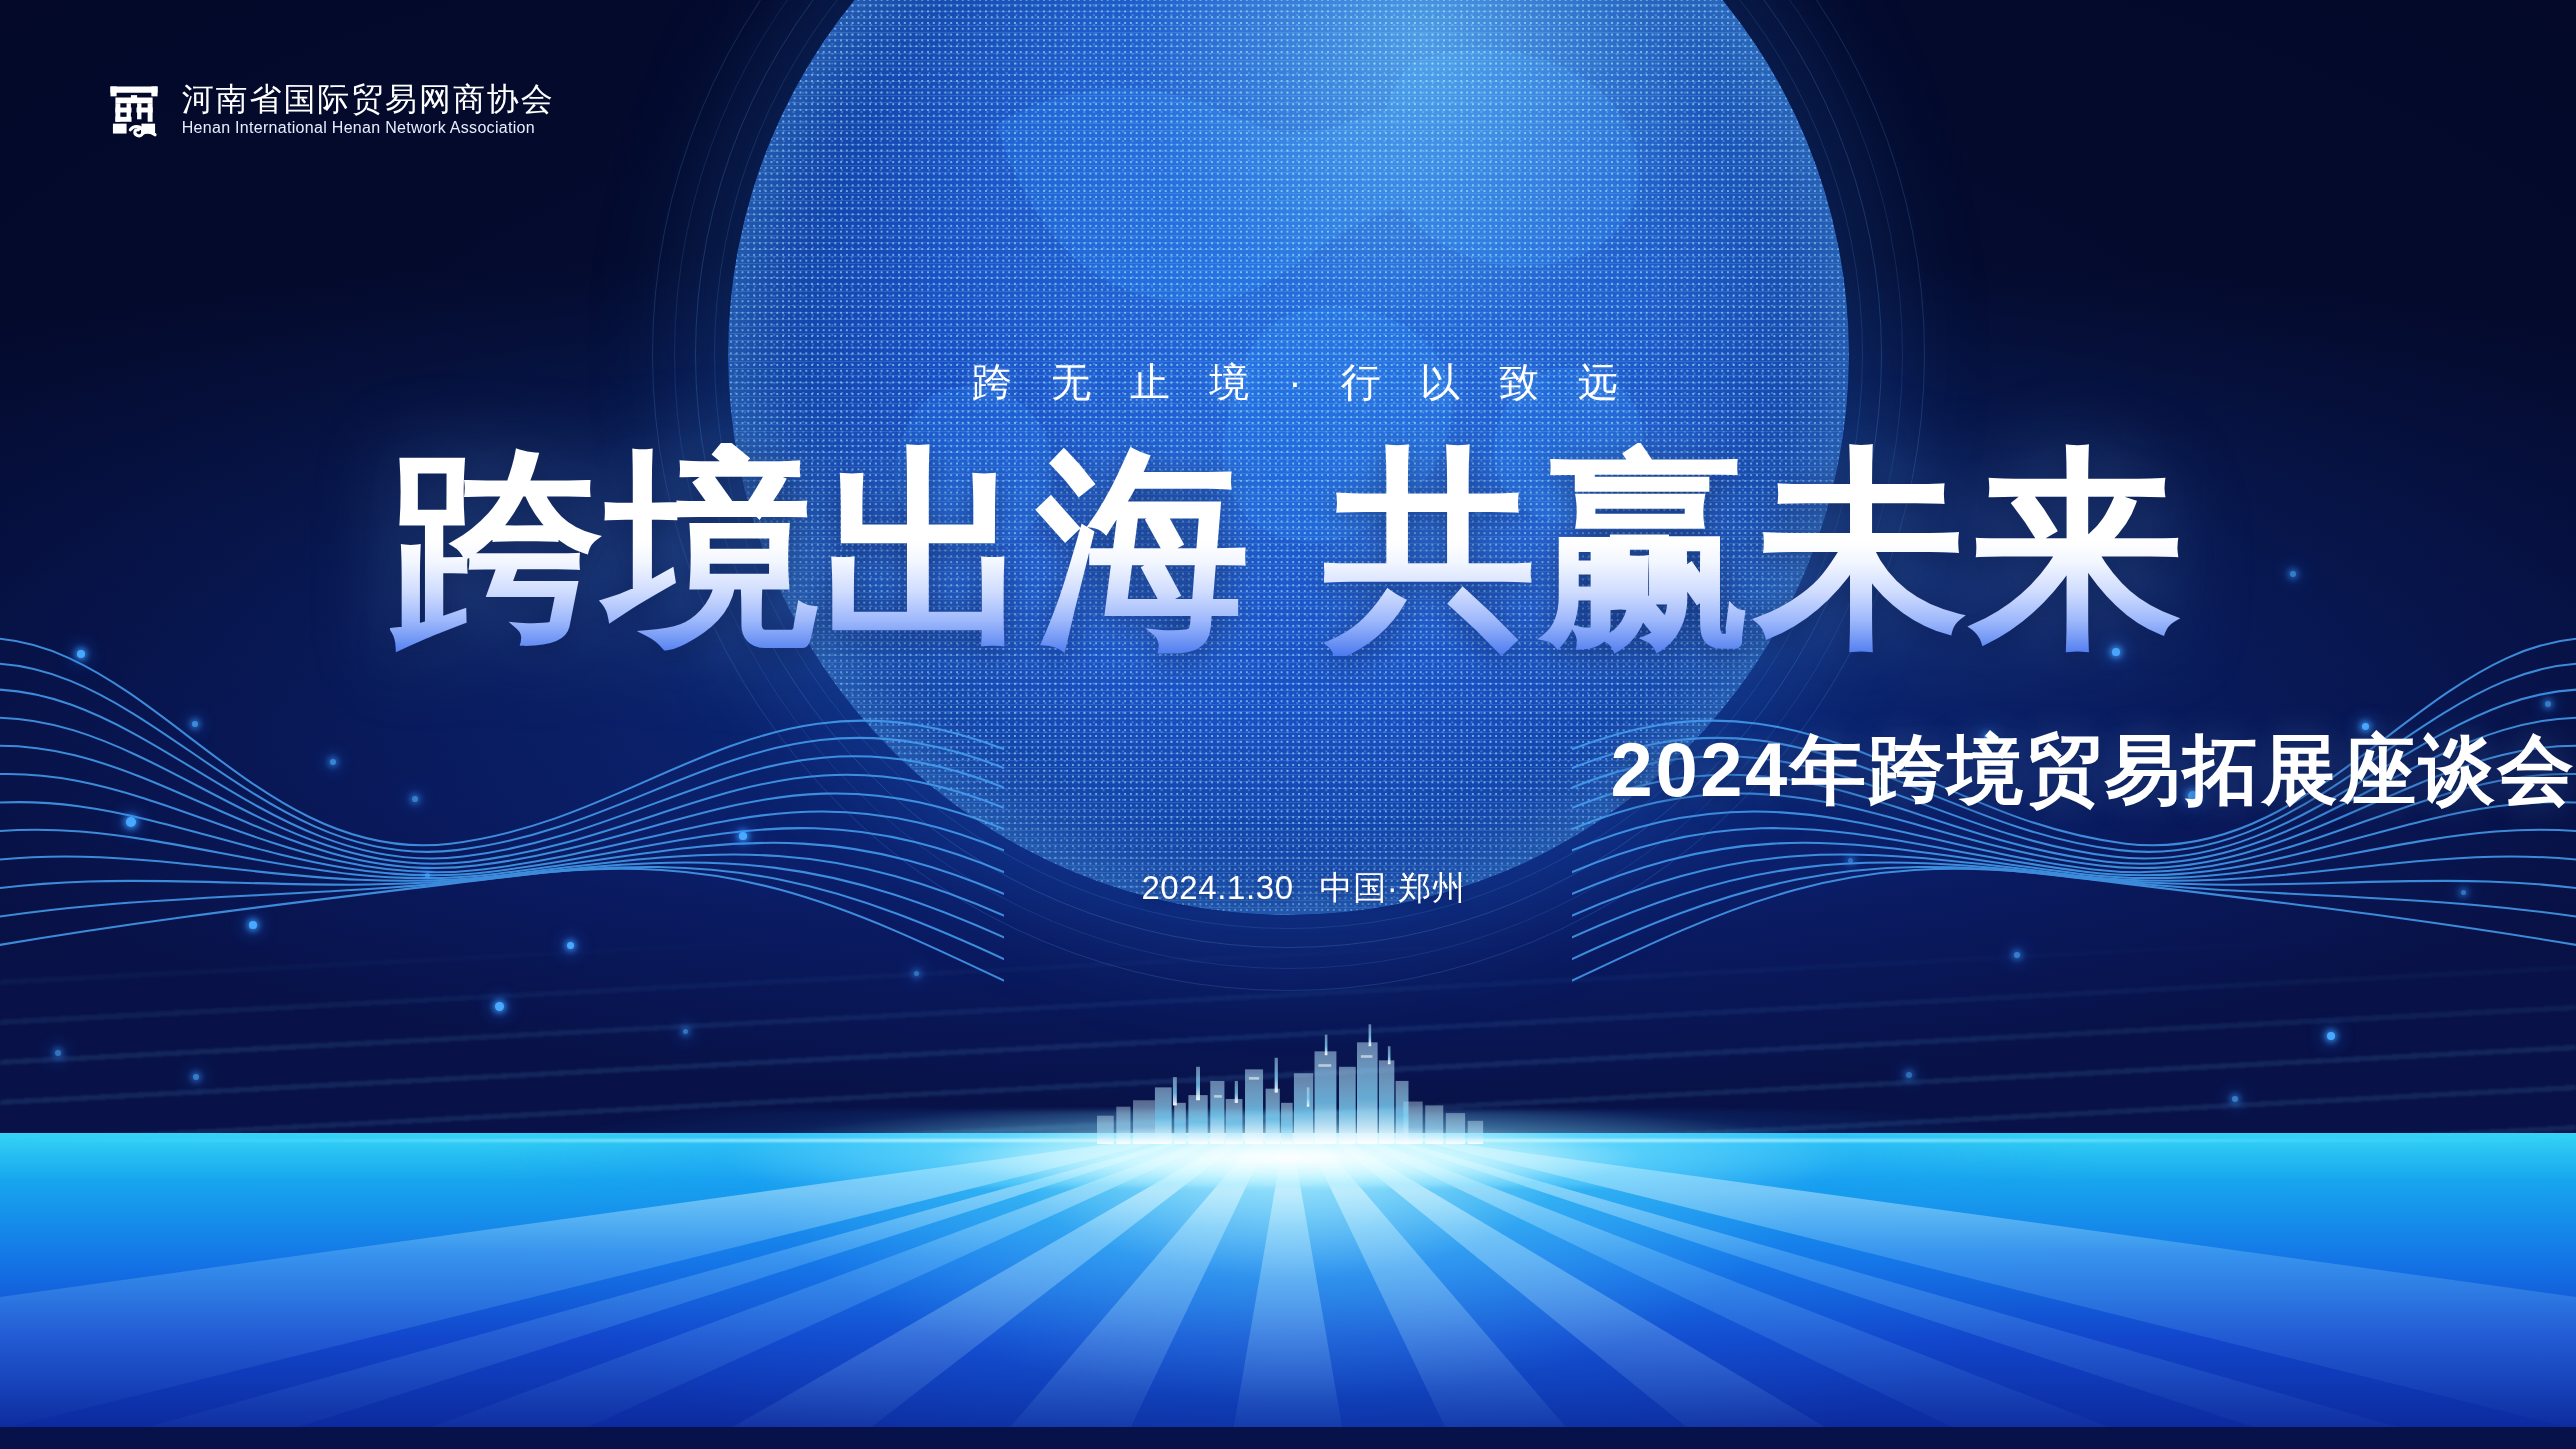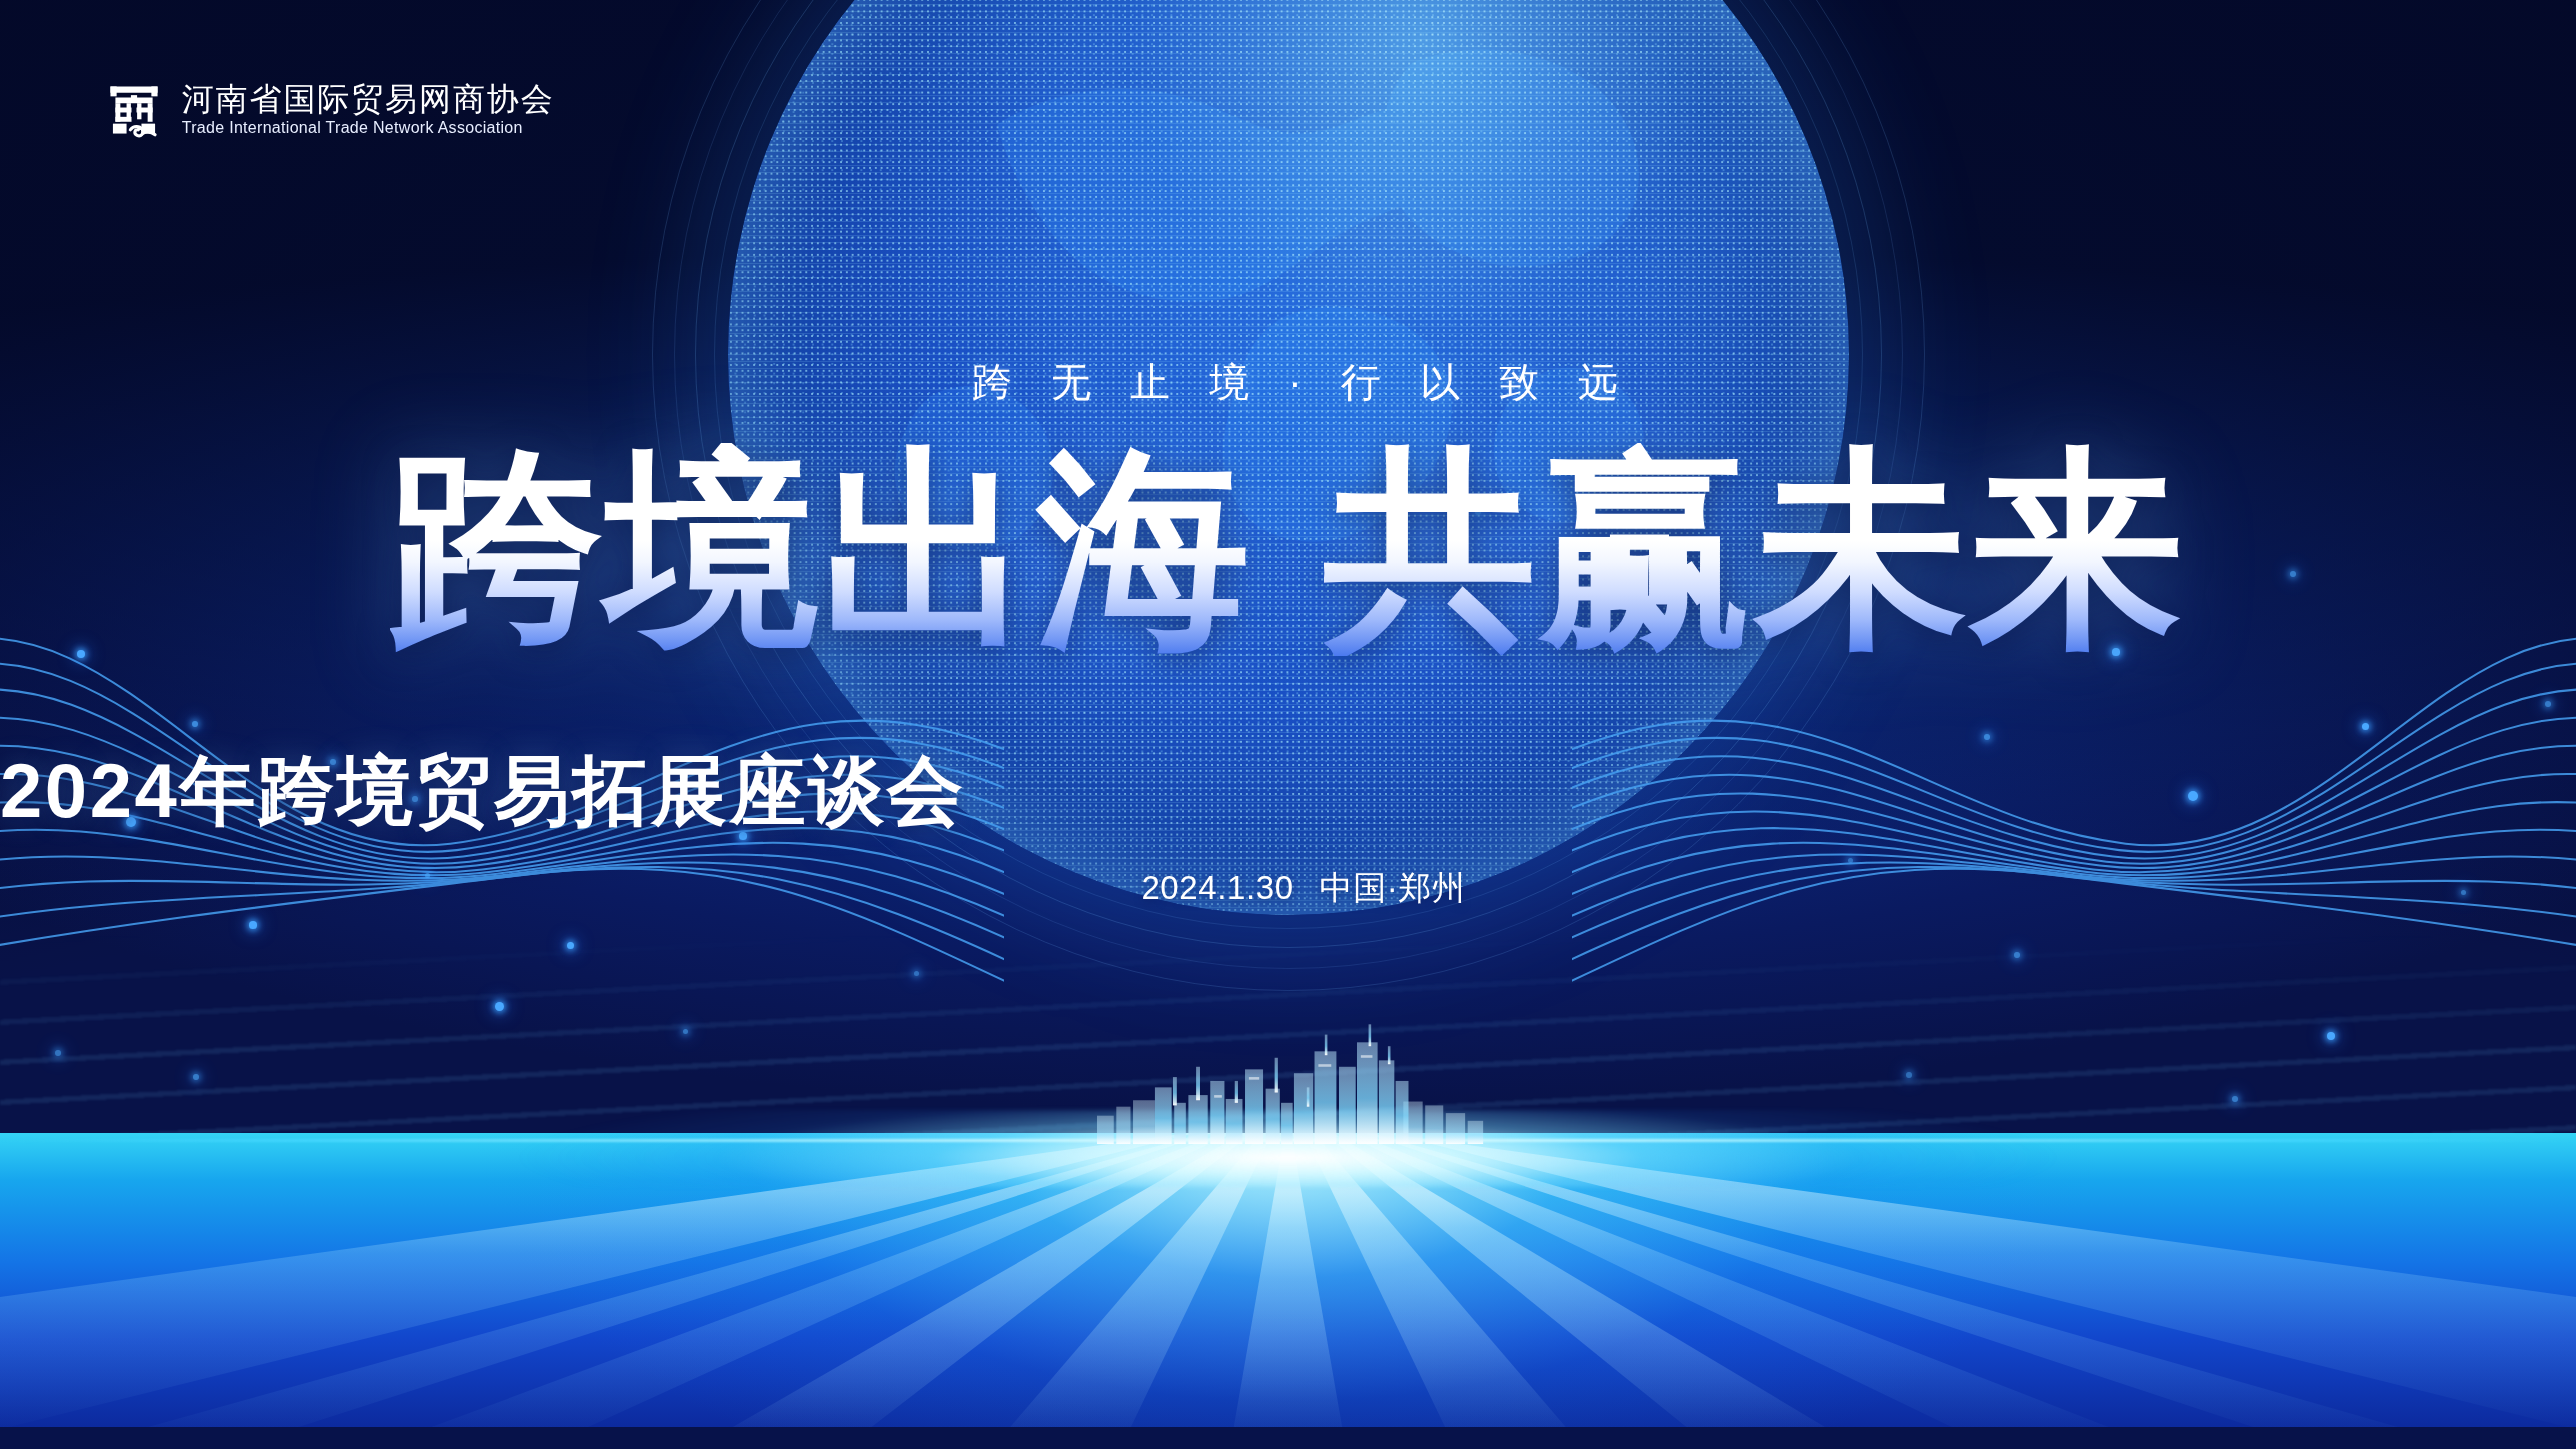--- a/index.html
+++ b/index.html
@@ -386,7 +386,7 @@
     </svg>
     <div id="logo-text-block">
       <div id="logo-cn">河南省国际贸易网商协会</div>
-      <div id="logo-en">Trade International Trade Network Association</div>
+      <div id="logo-en">Henan International Henan Network Association</div>
     </div>
   </div>
 

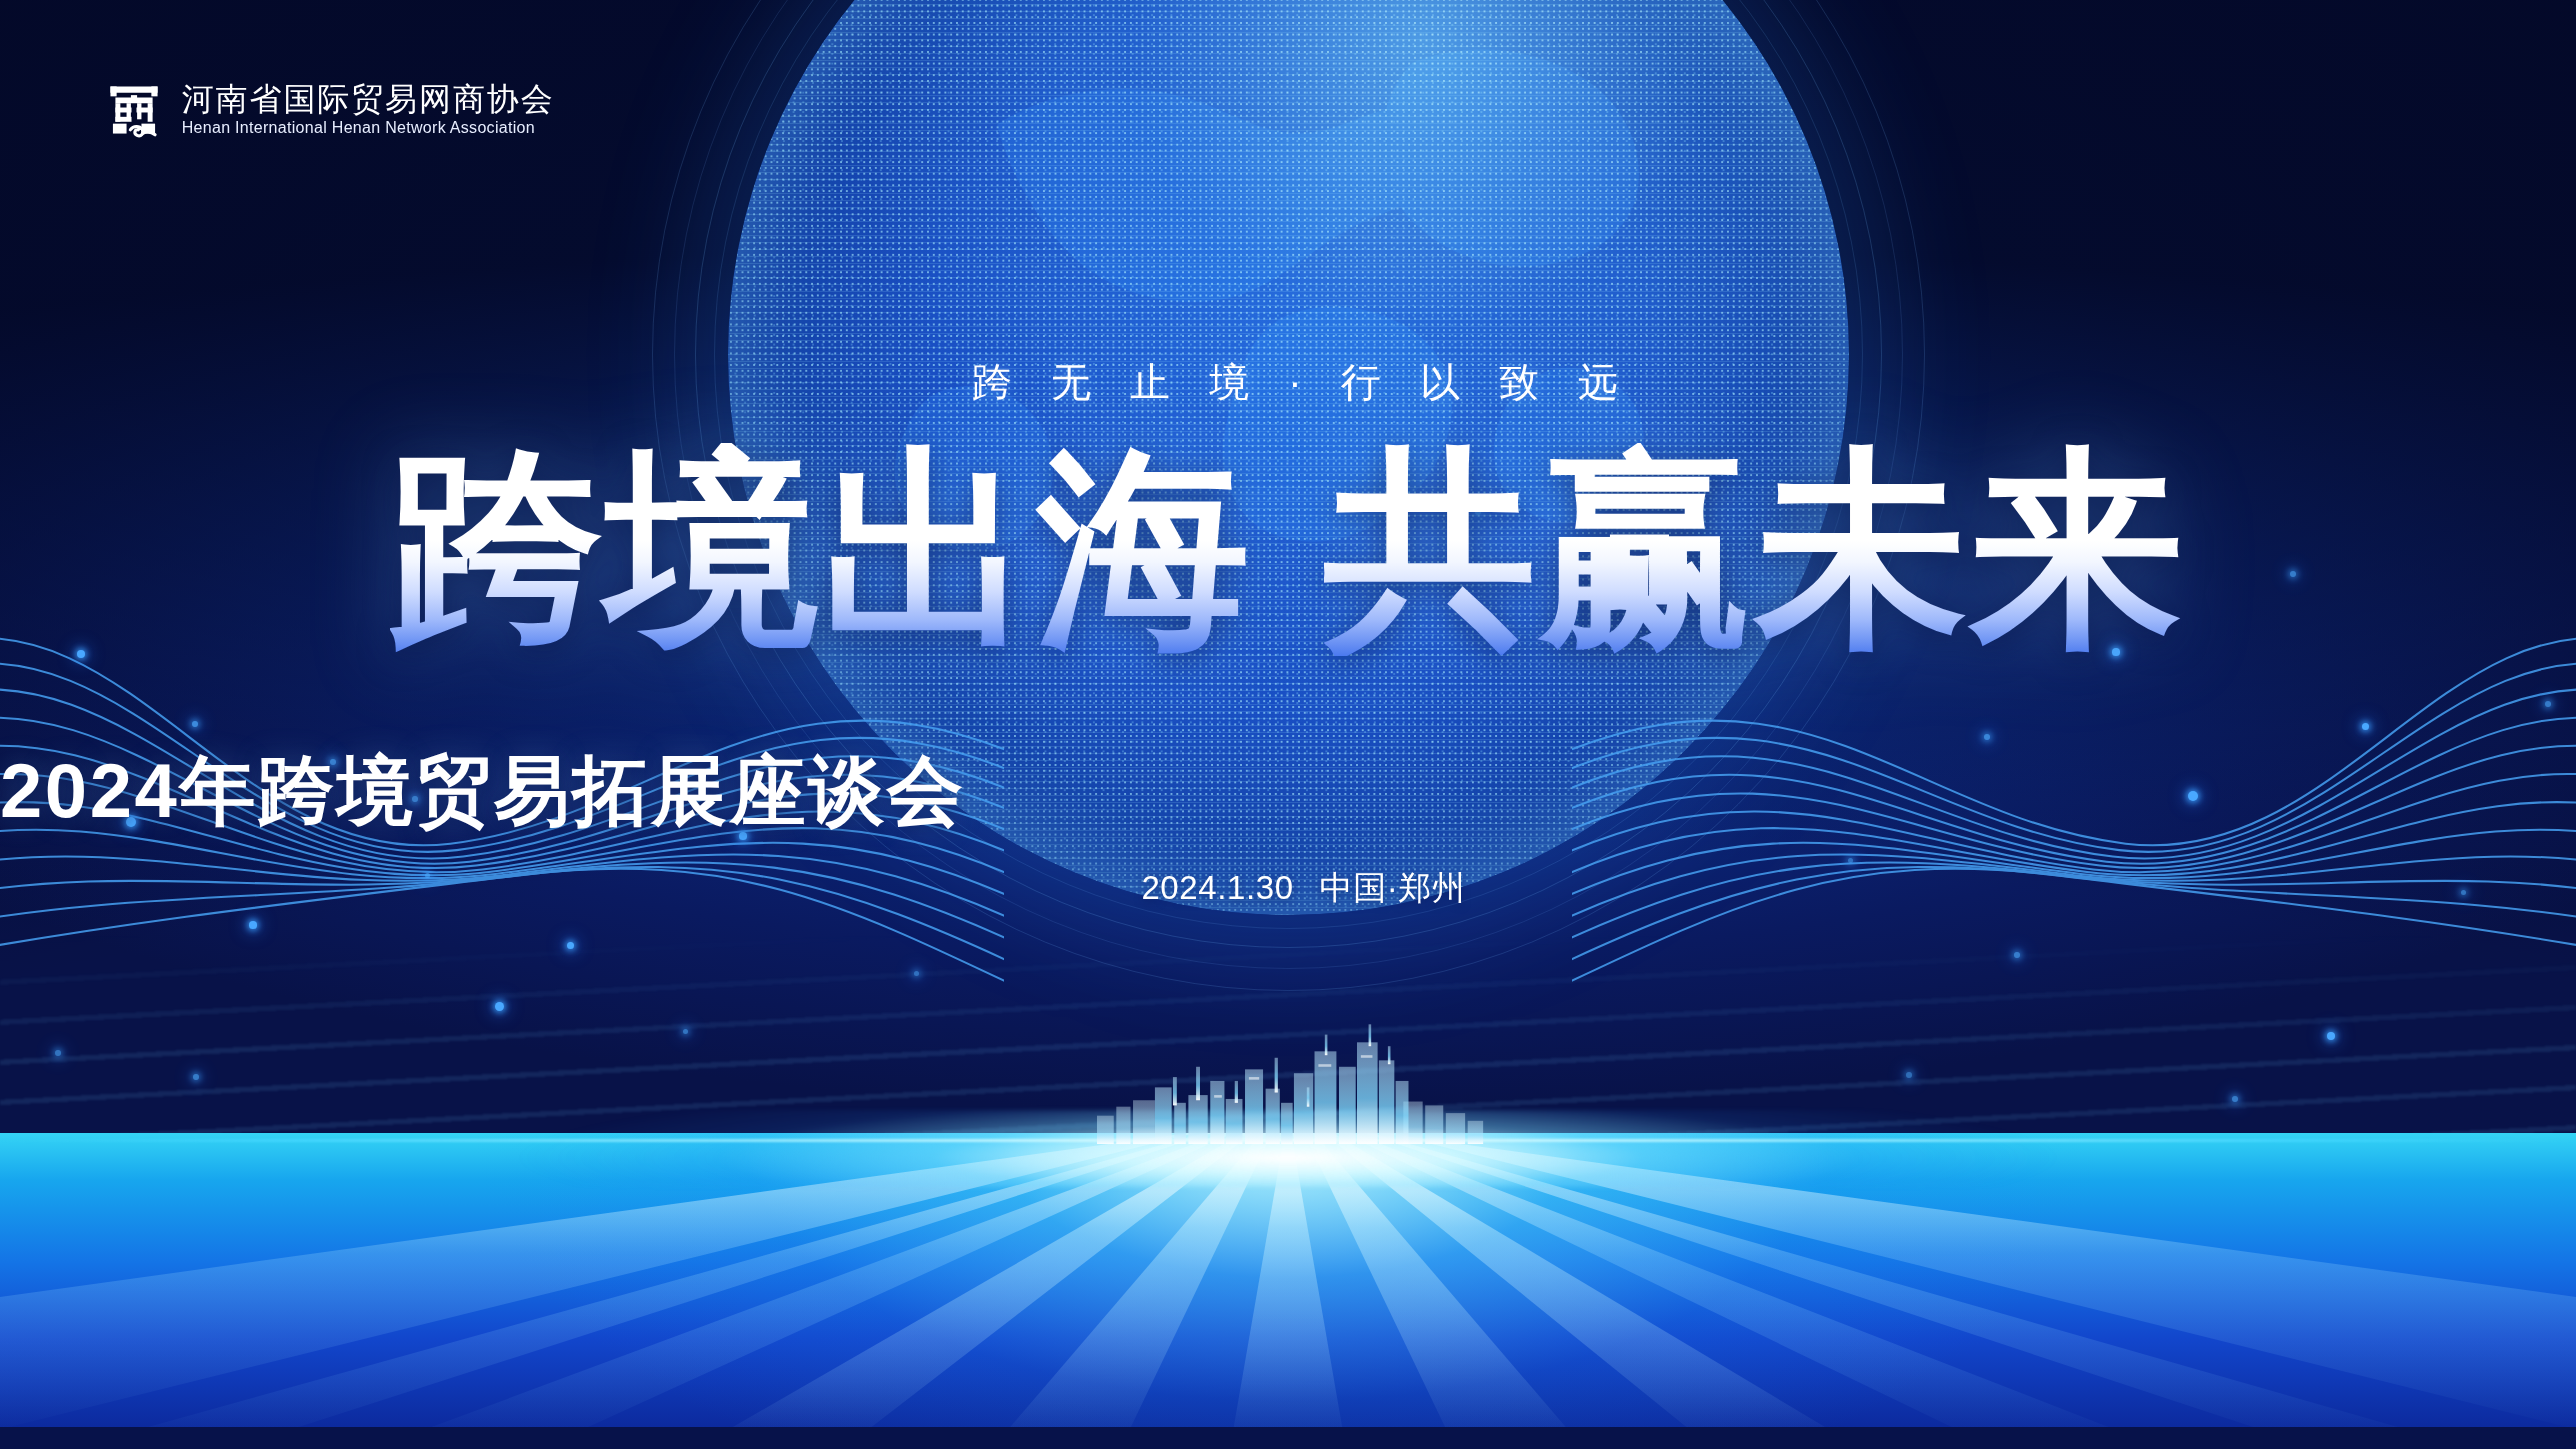--- a/index.html
+++ b/index.html
@@ -161,7 +161,7 @@
 
   
   #subtitle{
-    position:absolute; left:0; right:0; top:741px; text-align:left;
+    position:absolute; left:0; right:0; top:720px; text-align:right;
     color:#ffffff; font-size:76px; font-weight:700; letter-spacing:2.6px;
     white-space:nowrap;
     text-shadow:0 3.9px 15.5px rgba(4,20,80,.60), 0 0 31px rgba(130,200,255,.30);

